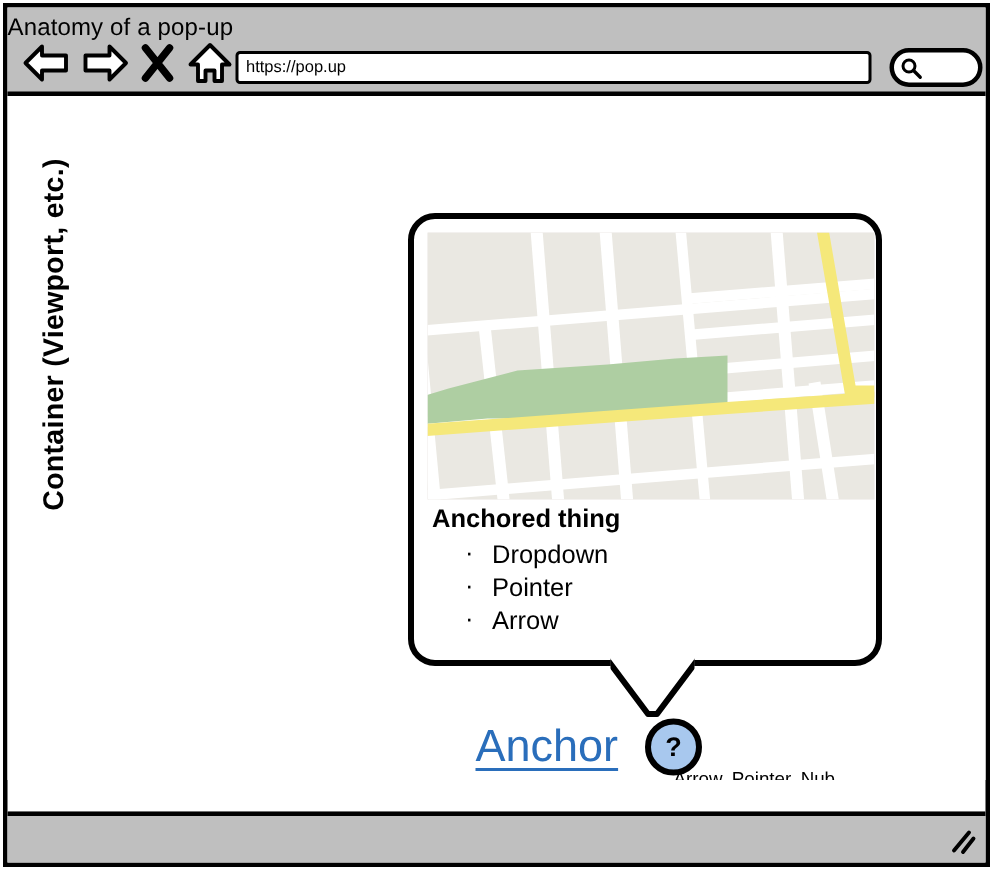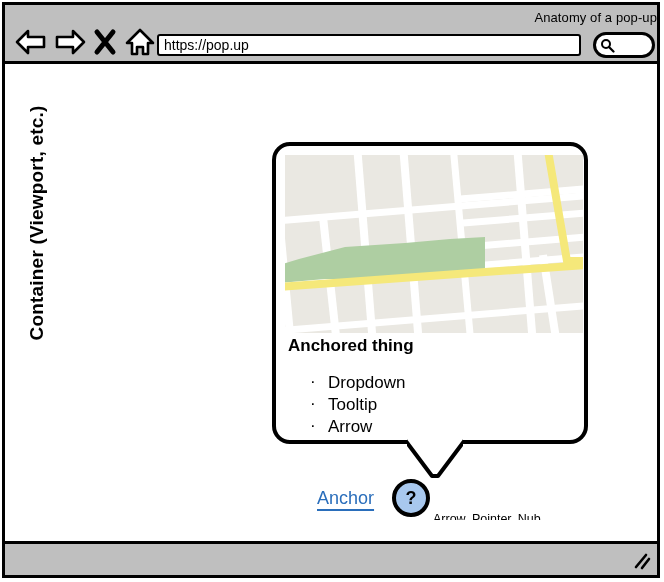--- a/index.html
+++ b/index.html
@@ -46,8 +46,8 @@
     top: 5px;
     left: 0;
     width: 100%;
-    text-align: right;
-    font-size: 13px;
+    text-align: left;
+    font-size: 16px;
     color: #000;
     letter-spacing: 0.1px;
   }

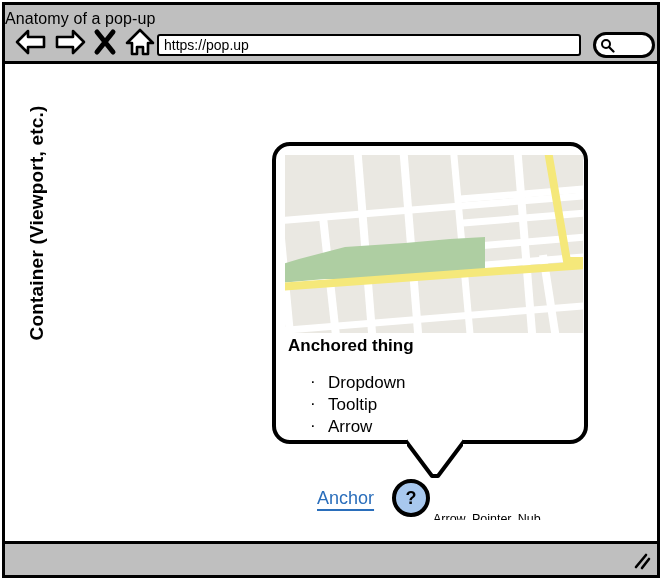--- a/index.html
+++ b/index.html
@@ -82,7 +82,7 @@
     align-items: center;
   }
   .url-text {
-    font-size: 14px;
+    font-size: 11px;
     color: #000;
     white-space: nowrap;
     overflow: hidden;

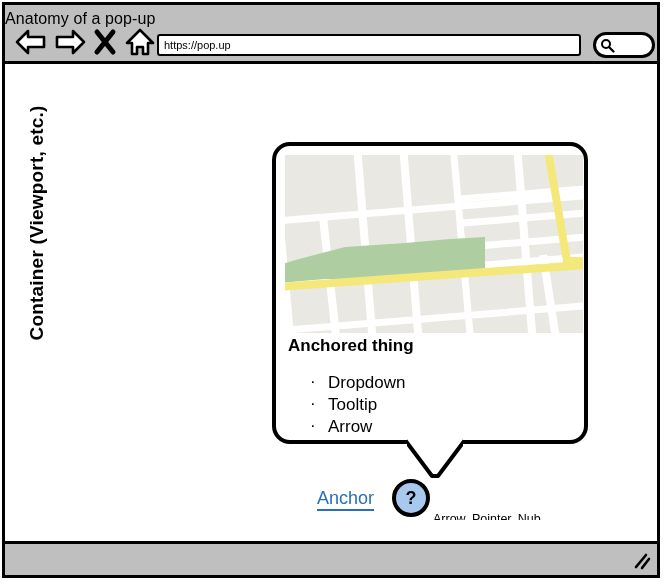--- a/index.html
+++ b/index.html
@@ -174,7 +174,7 @@
     font-size: 17px;
     font-weight: bold;
     color: #000;
-    margin: 0 0 16px 0;
+    margin: 0 0 3px 0;
   }
   .popup-list {
     list-style: none;

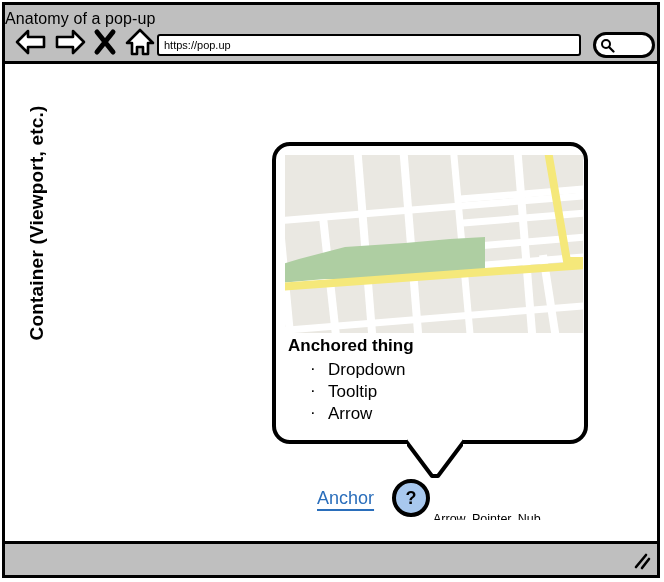--- a/index.html
+++ b/index.html
@@ -358,7 +358,7 @@
               </li>
               <li>
                 <span class="bullet">·</span>
-                <span>Tooltip</span>
+                <span>Pointer</span>
               </li>
               <li>
                 <span class="bullet">·</span>

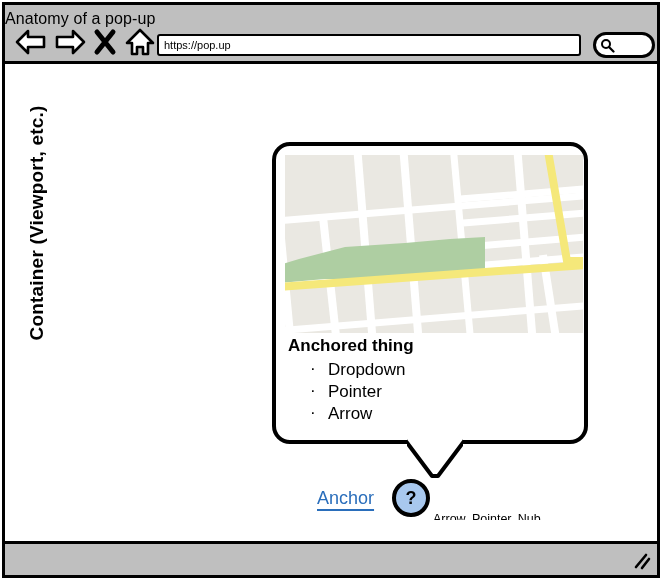--- a/index.html
+++ b/index.html
@@ -225,7 +225,7 @@
     gap: 18px;
   }
   .anchor-link {
-    font-size: 18px;
+    font-size: 30px;
     color: #2a6ebb;
     text-decoration: underline;
     text-underline-offset: 5px;

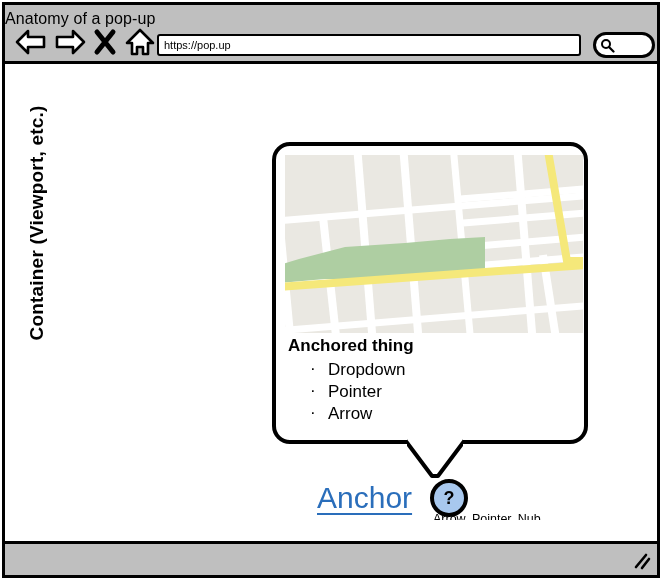--- a/index.html
+++ b/index.html
@@ -208,7 +208,7 @@
 
   .nub-label {
     position: absolute;
-    left: 428px;
+    left: 444px;
     top: 448px;
     font-size: 12.5px;
     color: #000;

